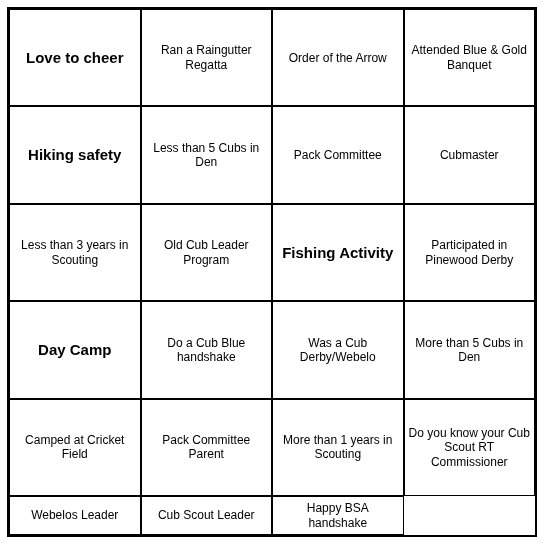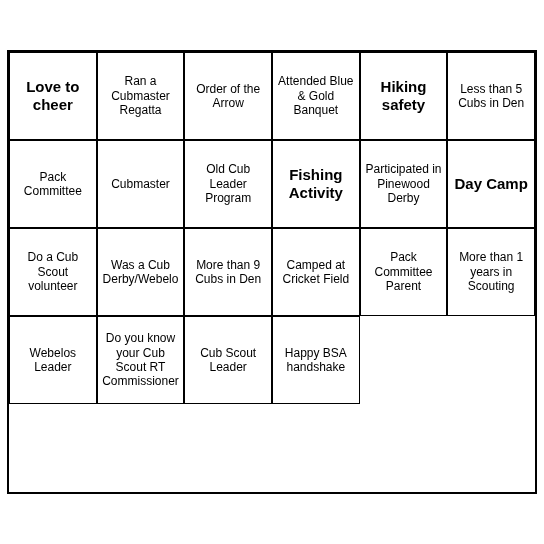--- a/index.html
+++ b/index.html
@@ -20,10 +20,10 @@
 
     .bingo-board {
       width: 530px;
-      height: 444px;
+      height: 530px;
       border: 2px solid #000;
       display: grid;
-      grid-template-columns: repeat(6, 1fr);
+      grid-template-columns: repeat(4, 1fr);
       grid-template-rows: repeat(5, 1fr);
     }
 

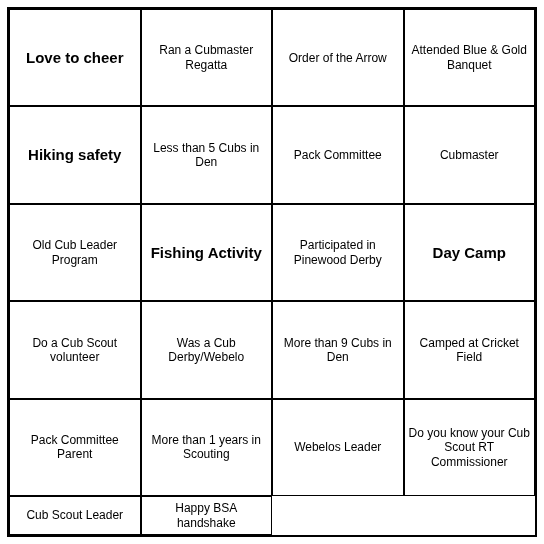--- a/index.html
+++ b/index.html
@@ -49,7 +49,7 @@
 
 <div class="bingo-board">
 <div class="bingo-cell medium-large">Love to cheer</div>
-    <div class="bingo-cell">Ran a Cubmaster Regatta</div>
+    <div class="bingo-cell">Ran a Raingutter Regatta</div>
     <div class="bingo-cell">Order of the Arrow</div>
     <div class="bingo-cell">Attended Blue &amp; Gold Banquet</div>
     <div class="bingo-cell medium-large">Hiking safety</div>

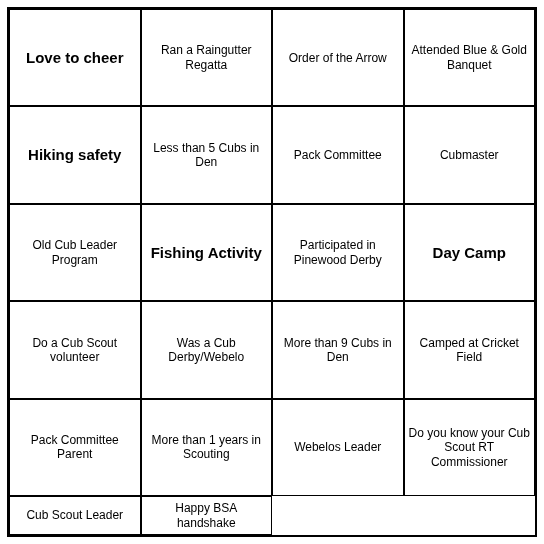--- a/index.html
+++ b/index.html
@@ -56,6 +56,7 @@
     <div class="bingo-cell">Less than 5 Cubs in Den</div>
     <div class="bingo-cell">Pack Committee</div>
     <div class="bingo-cell">Cubmaster</div>
+    <div class="bingo-cell">Less than 3 years in Scouting</div>
     <div class="bingo-cell">Old Cub Leader Program</div>
     <div class="bingo-cell medium-large">Fishing Activity</div>
     <div class="bingo-cell">Participated in Pinewood Derby</div>

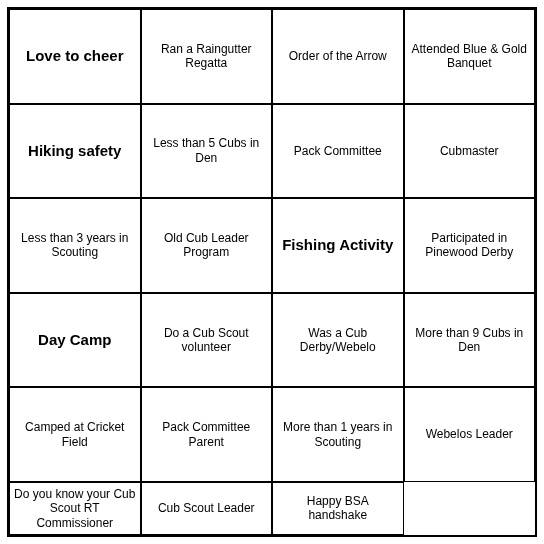--- a/index.html
+++ b/index.html
@@ -61,7 +61,7 @@
     <div class="bingo-cell medium-large">Fishing Activity</div>
     <div class="bingo-cell">Participated in Pinewood Derby</div>
     <div class="bingo-cell medium-large">Day Camp</div>
-    <div class="bingo-cell">Do a Cub Scout volunteer</div>
+    <div class="bingo-cell">Do a Cub Blue handshake</div>
     <div class="bingo-cell">Was a Cub Derby/Webelo</div>
     <div class="bingo-cell">More than 9 Cubs in Den</div>
     <div class="bingo-cell">Camped at Cricket Field</div>

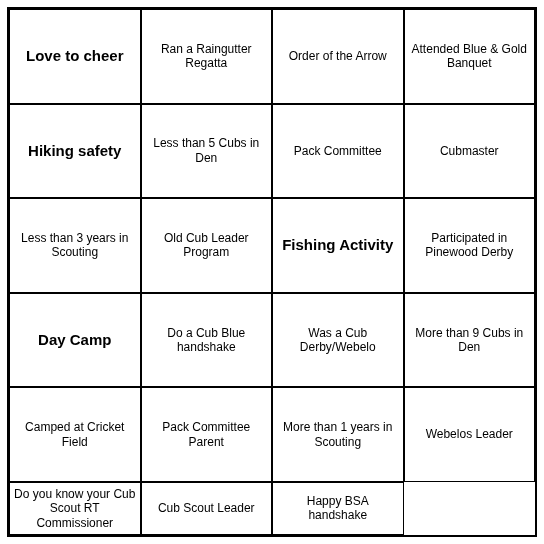--- a/index.html
+++ b/index.html
@@ -63,7 +63,7 @@
     <div class="bingo-cell medium-large">Day Camp</div>
     <div class="bingo-cell">Do a Cub Blue handshake</div>
     <div class="bingo-cell">Was a Cub Derby/Webelo</div>
-    <div class="bingo-cell">More than 9 Cubs in Den</div>
+    <div class="bingo-cell">More than 5 Cubs in Den</div>
     <div class="bingo-cell">Camped at Cricket Field</div>
     <div class="bingo-cell">Pack Committee Parent</div>
     <div class="bingo-cell">More than 1 years in Scouting</div>

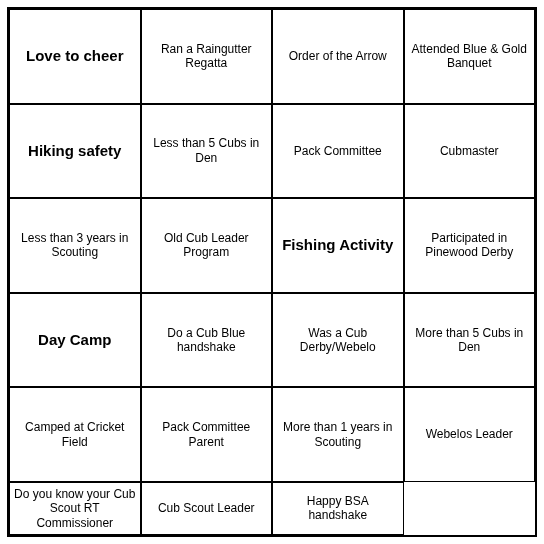--- a/index.html
+++ b/index.html
@@ -67,8 +67,8 @@
     <div class="bingo-cell">Camped at Cricket Field</div>
     <div class="bingo-cell">Pack Committee Parent</div>
     <div class="bingo-cell">More than 1 years in Scouting</div>
+    <div class="bingo-cell">Do you know your Cub Scout RT Commissioner</div>
     <div class="bingo-cell">Webelos Leader</div>
-    <div class="bingo-cell">Do you know your Cub Scout RT Commissioner</div>
     <div class="bingo-cell">Cub Scout Leader</div>
     <div class="bingo-cell">Happy BSA handshake</div>
   </div>

